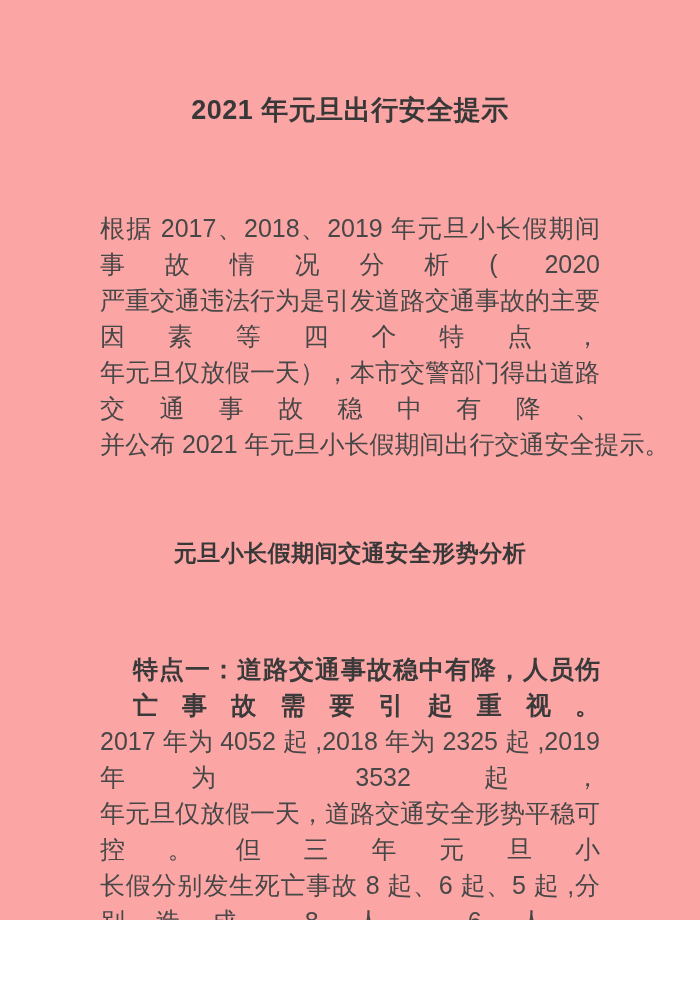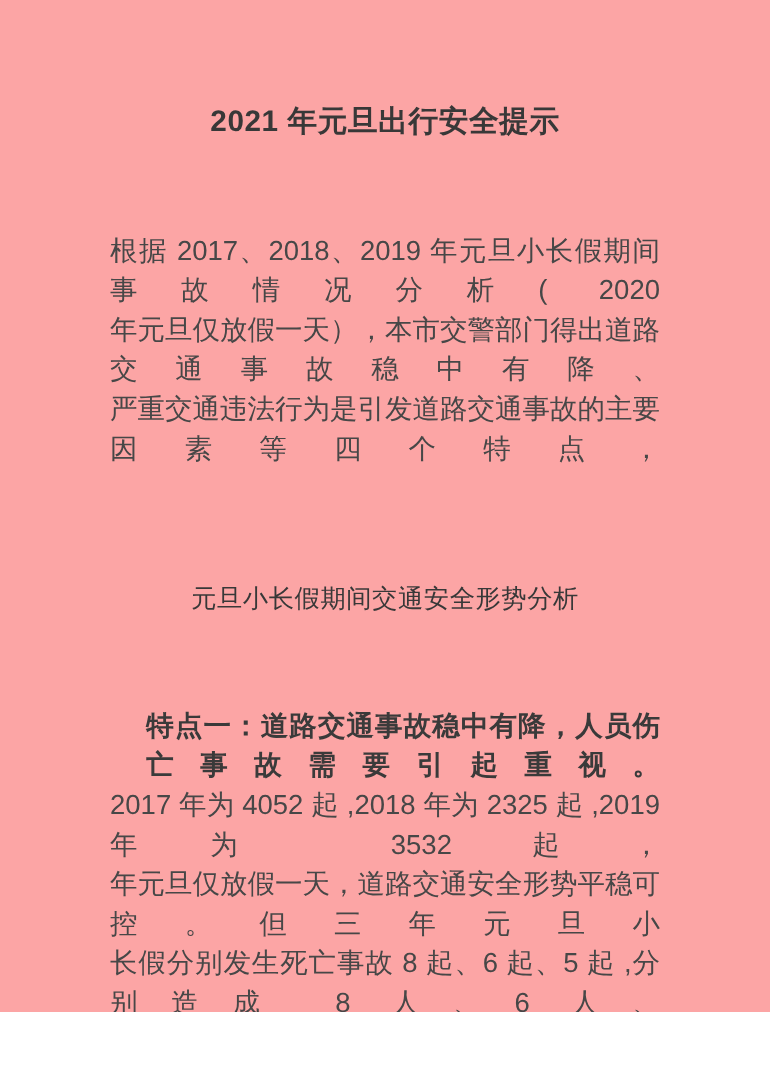--- a/index.html
+++ b/index.html
@@ -72,8 +72,8 @@
 
     <div class="para intro-para">
       <div class="line justified">根据 2017、2018、2019 年元旦小长假期间事故情况分析( 2020</div>
+      <div class="line justified">严重交通违法行为是引发道路交通事故的主要因素等四个特点，</div>
       <div class="line justified">年元旦仅放假一天），本市交警部门得出道路交通事故稳中有降、</div>
-      <div class="line justified">严重交通违法行为是引发道路交通事故的主要因素等四个特点，</div>
     </div>
 
     <div class="section-heading">元旦小长假期间交通安全形势分析</div>

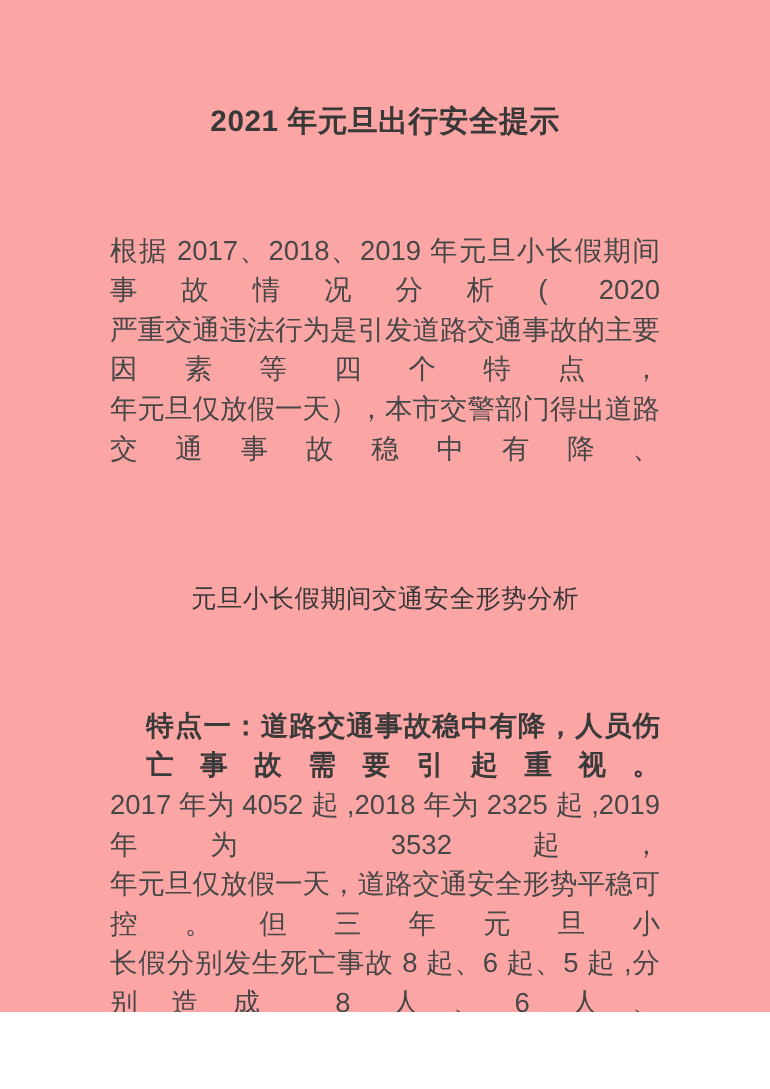--- a/index.html
+++ b/index.html
@@ -74,6 +74,7 @@
       <div class="line justified">根据 2017、2018、2019 年元旦小长假期间事故情况分析( 2020</div>
       <div class="line justified">严重交通违法行为是引发道路交通事故的主要因素等四个特点，</div>
       <div class="line justified">年元旦仅放假一天），本市交警部门得出道路交通事故稳中有降、</div>
+      <div class="line">并公布 2021 年元旦小长假期间出行交通安全提示。</div>
     </div>
 
     <div class="section-heading">元旦小长假期间交通安全形势分析</div>

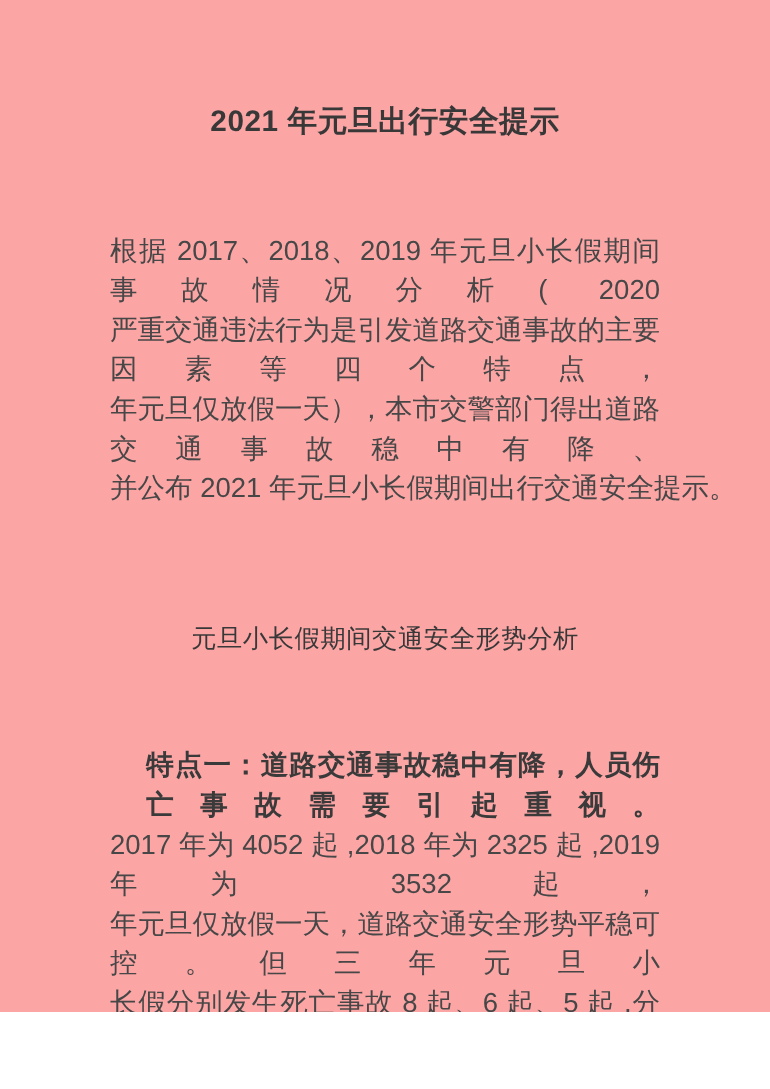--- a/index.html
+++ b/index.html
@@ -45,10 +45,10 @@
     margin-top: 82px;
   }
   .section-heading {
-    margin-top: 102px;
+    margin-top: 75px;
     font-size: 23px;
     line-height: 32px;
-    font-weight: normal;
+    font-weight: bold;
     text-align: center;
     color: #383838;
     letter-spacing: 0.5px;

